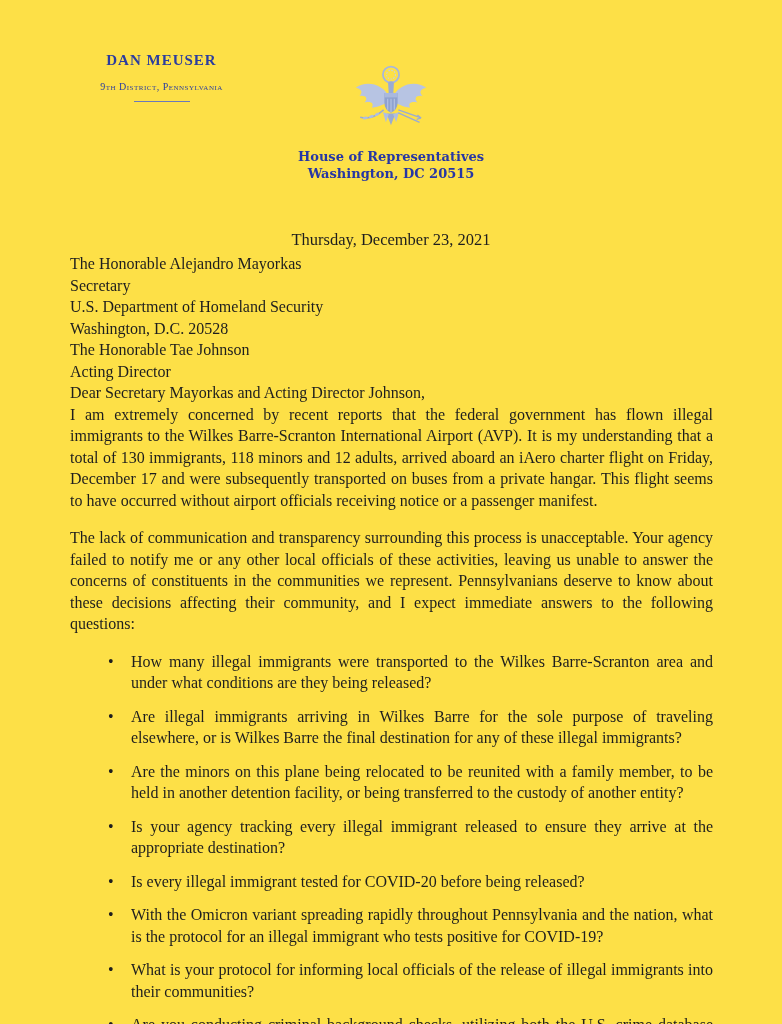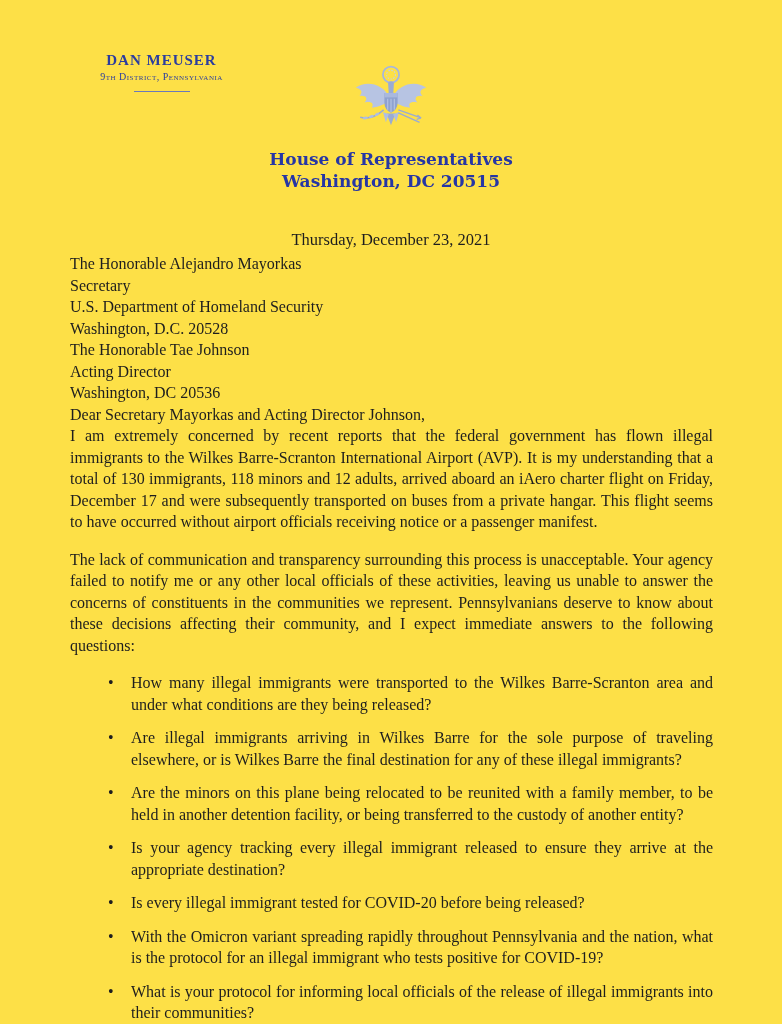--- a/index.html
+++ b/index.html
@@ -18,7 +18,7 @@
     font-size:15px; font-weight:bold; letter-spacing:1px;
   }
   .rep-district {
-    font-size:10px; font-variant:small-caps; letter-spacing:0.5px; margin-top:2px;
+    font-size:10px; font-variant:small-caps; letter-spacing:0.5px; margin-top:12px;
   }
   .rep-divider {
     width:56px; height:1px; background:#6a79bb; margin:9px auto 0;

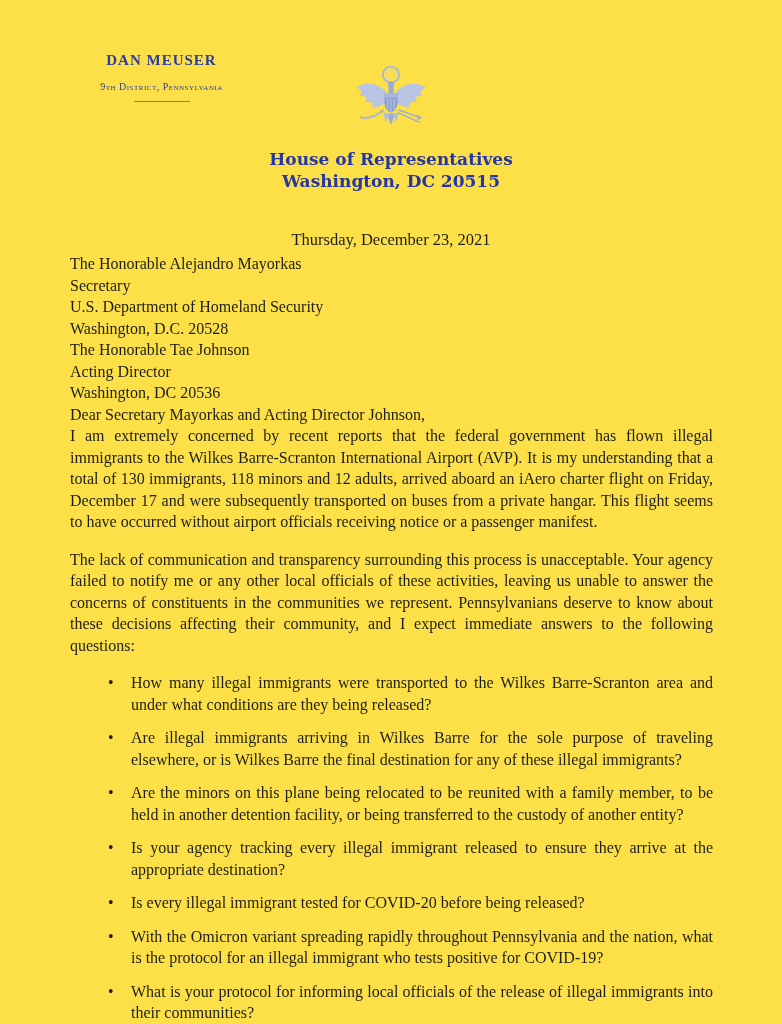--- a/index.html
+++ b/index.html
@@ -38,7 +38,7 @@
   }
   .masthead-sub {
     font-family:"DejaVu Serif", serif;
-    font-size:17px; font-weight:bold; margin-top:2px;
+    font-size:13px; font-weight:bold; margin-top:2px;
   }
 
   .dateline {

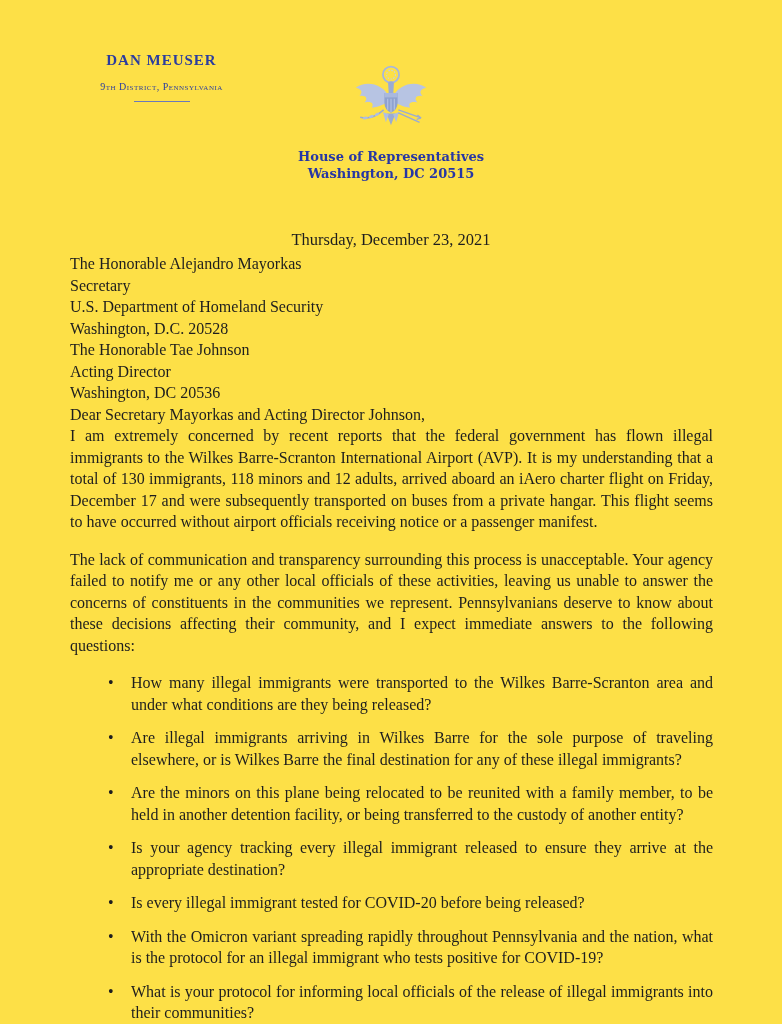--- a/index.html
+++ b/index.html
@@ -131,7 +131,6 @@
       <div class="recipient-col-right">
         <div class="recipient-line">The Honorable Tae Johnson</div>
         <div class="recipient-line">Acting Director</div>
-        <div class="recipient-line">Washington, DC 20536</div>
       </div>
     </div>
 

